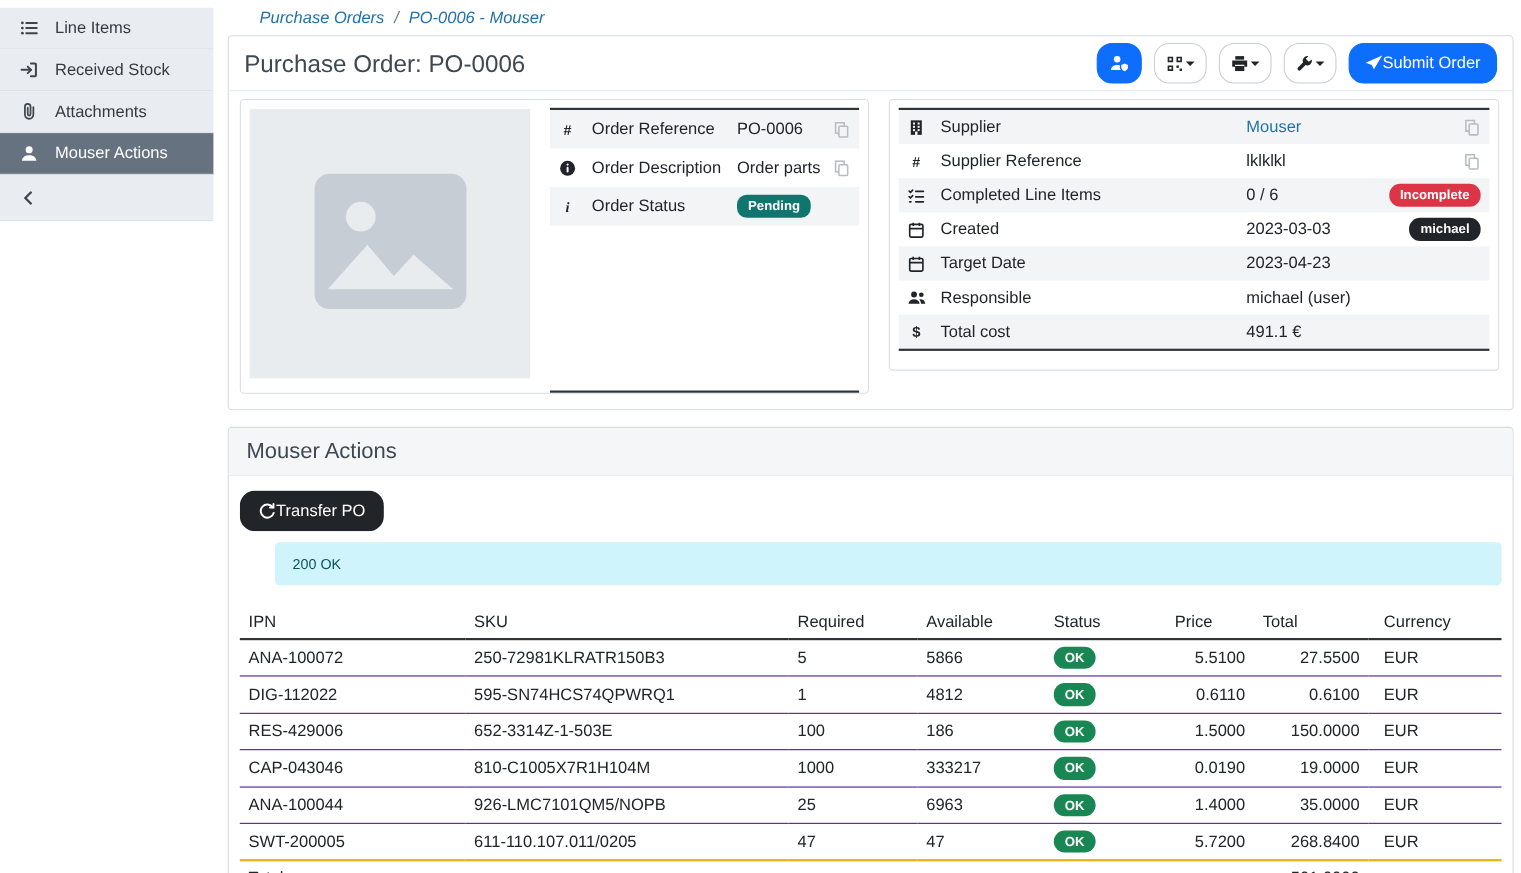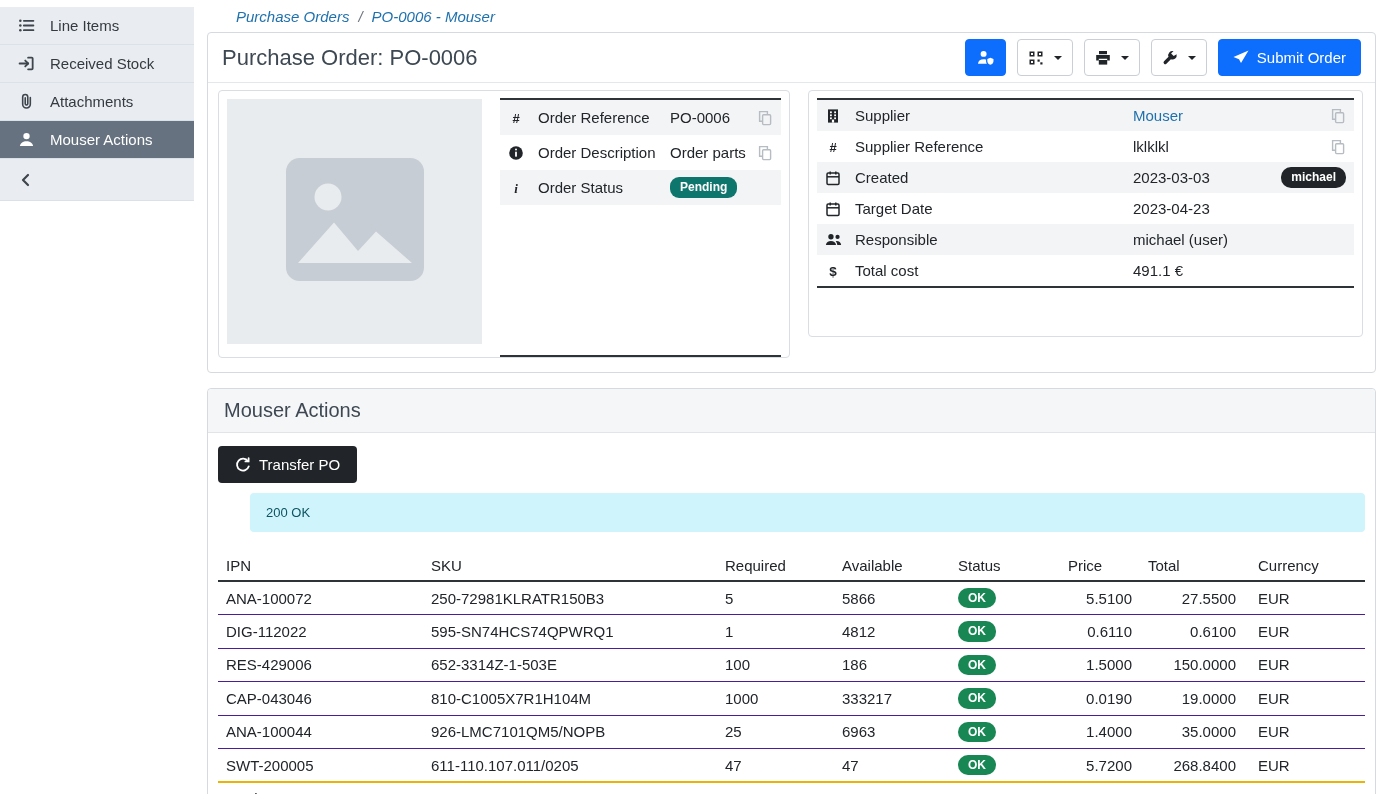--- a/index.html
+++ b/index.html
@@ -31,8 +31,8 @@
   .page-title{font-size:22px;font-weight:500;color:#3d4852;}
 
   .toolbar{display:flex;align-items:center;gap:11px;}
-  .btn{display:inline-flex;align-items:center;justify-content:center;gap:8px;height:37px;
-    border-radius:4px;font-size:15px;font-family:inherit;border:1px solid transparent;background:none;}
+  .btn{display:inline-flex;align-items:center;justify-content:center;height:37px;
+    border-radius:14px;font-size:15px;font-family:inherit;border:1px solid transparent;background:none;}
   .btn-outline{border-color:#c8cfd5;background:#fff;color:#212529;padding:0 10px;}
   .btn-primary{background:var(--primary);border-color:var(--primary);color:#fff;padding:0 11px;}
   .btn-submit{padding:0 14px;}

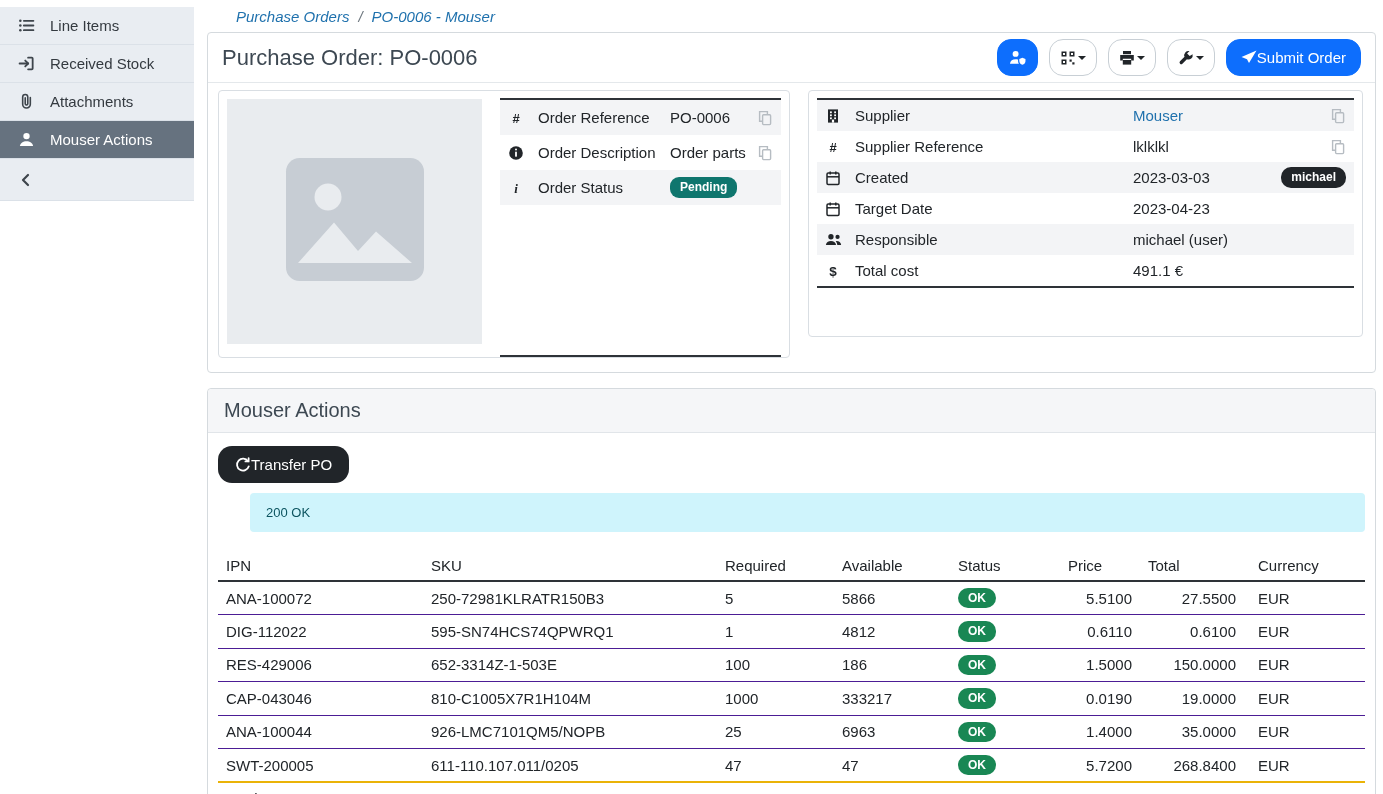--- a/index.html
+++ b/index.html
@@ -313,6 +313,23 @@
                 </div>
                 <div class="drow" data-interactable="false">
                   <span class="dicon" data-interactable="false">
+                    <svg viewBox="0 0 16 16" width="16" height="16" fill="none" stroke="currentColor" stroke-width="1.5" stroke-linecap="round" stroke-linejoin="round">
+                      <path d="M1.5 3.8l1.2 1.2 2-2.2"></path>
+                      <path d="M1.5 8.8l1.2 1.2 2-2.2"></path>
+                      <path d="M7.5 4h7"></path>
+                      <path d="M7.5 9h7"></path>
+                      <path d="M7.5 13.5h7"></path>
+                      <path d="M2 13.5h1.2"></path>
+                    </svg>
+                  </span>
+                  <span class="dlabel" data-interactable="false">Completed Line Items</span>
+                  <span class="dvalue" data-interactable="false">0 / 6</span>
+                  <span class="dright" data-interactable="false">
+                    <span class="pill" data-interactable="false" style="background: rgb(220, 53, 69);">Incomplete</span>
+                  </span>
+                </div>
+                <div class="drow" data-interactable="false">
+                  <span class="dicon" data-interactable="false">
                     <svg viewBox="0 0 16 16" width="16" height="16" fill="none" stroke="currentColor" stroke-width="1.5">
                       <rect x="2" y="3" width="12" height="11.5" rx="1.2"></rect>
                       <path d="M2 6.8h12"></path>

